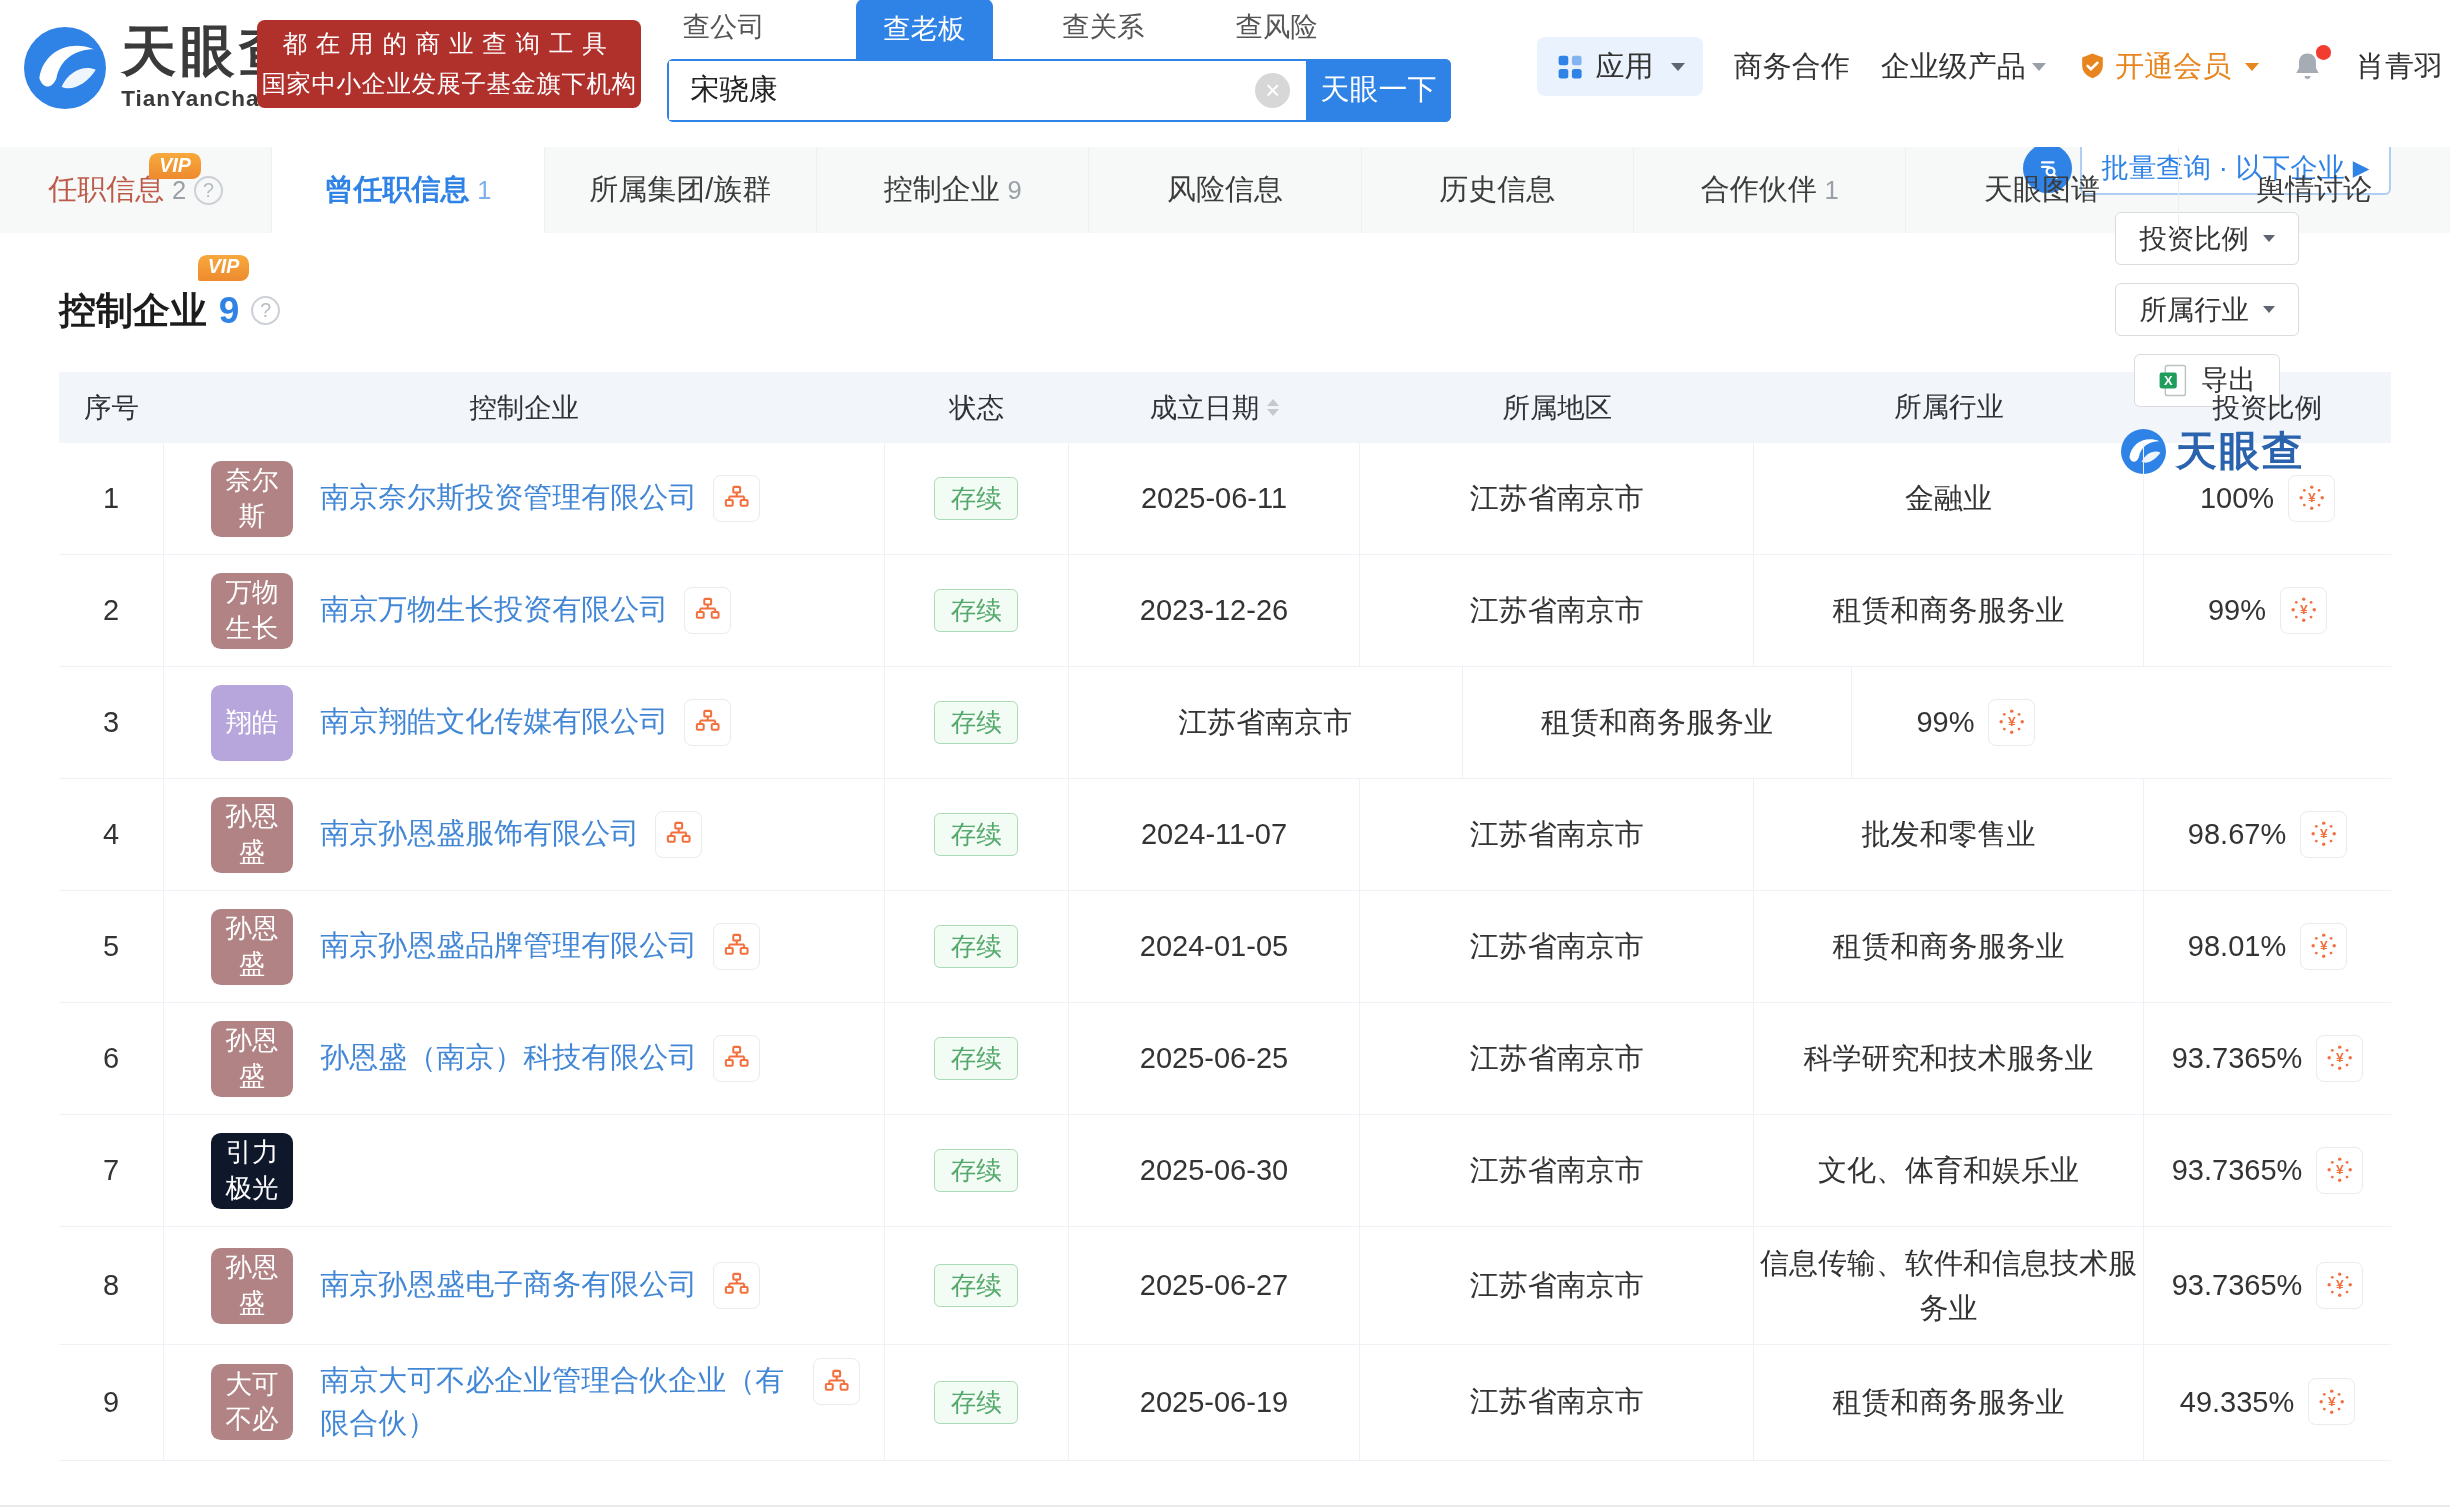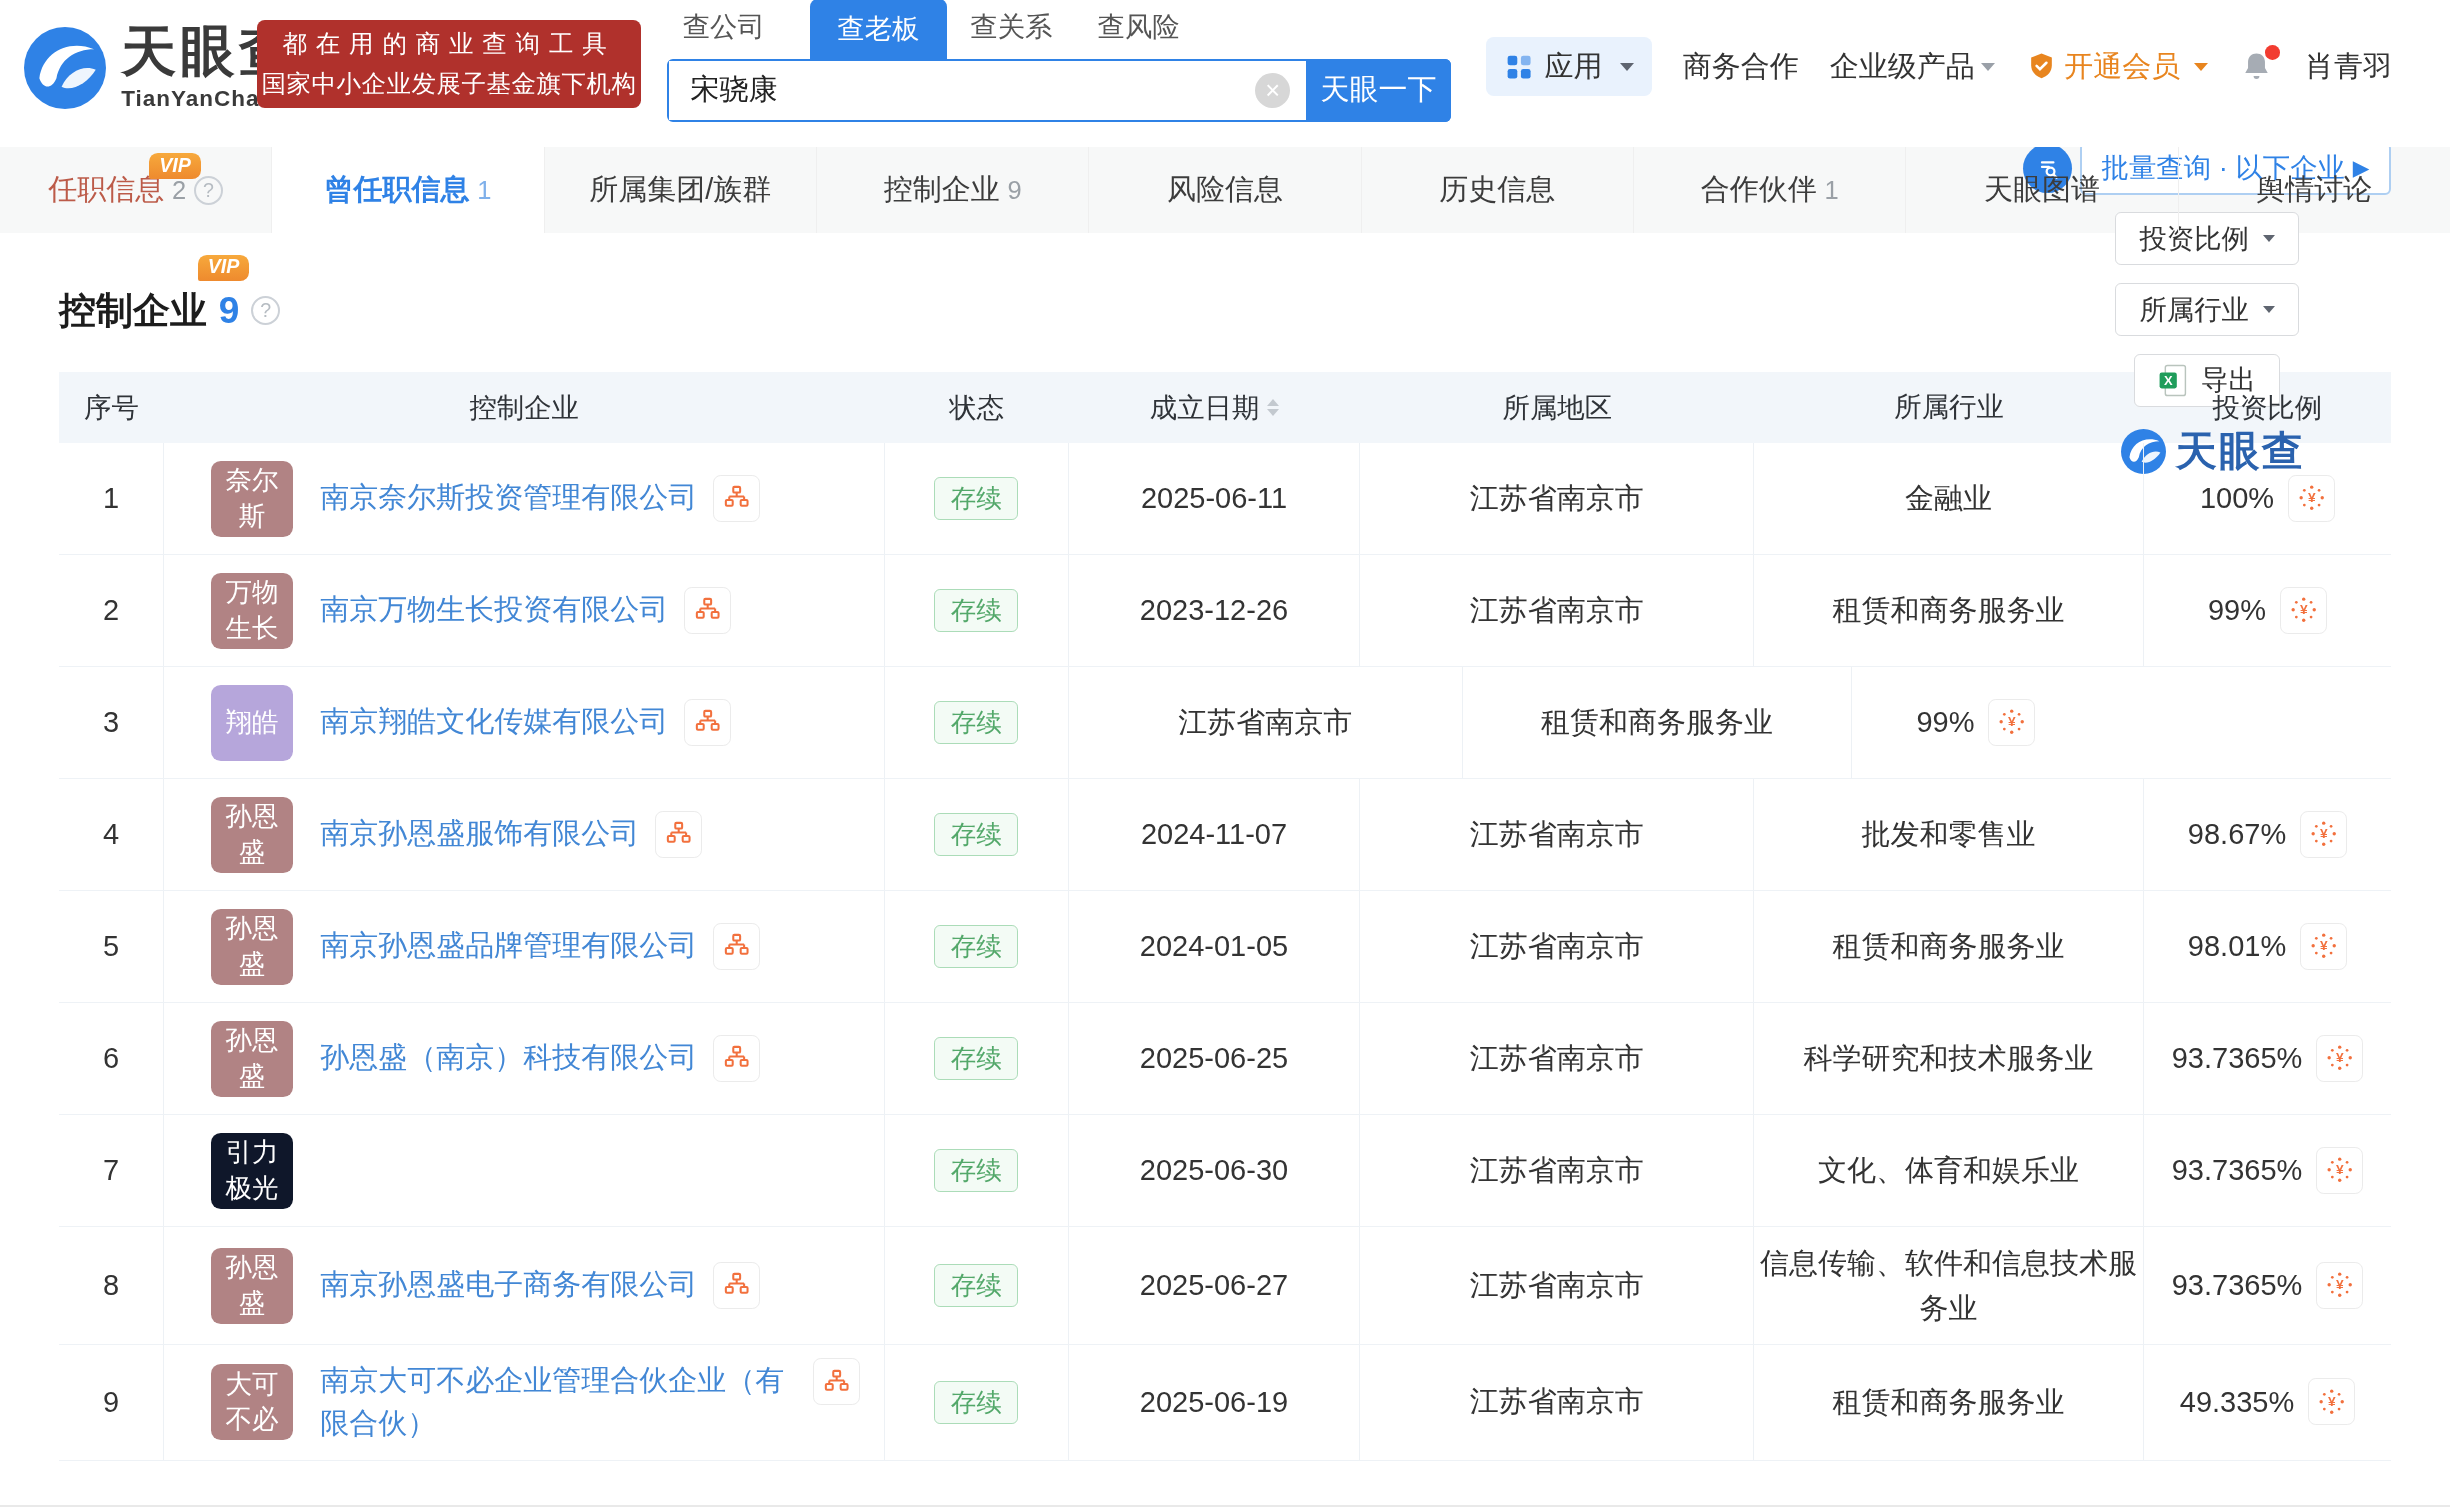--- a/index.html
+++ b/index.html
@@ -19,7 +19,7 @@
   .slogan .l2 { letter-spacing:0.5px; }
 
   .search { position:absolute; left:667px; top:3.9px; width:784px; }
-  .search-tabs { display:flex; align-items:flex-end; height:55px; padding-left:15.7px; }
+  .search-tabs { display:flex; align-items:flex-end; height:55px; padding-left:15.7px;gap:46px; }
   .search-tab { font-size:27.4px; color:#555; margin-right:45px; padding-bottom:13.7px; cursor:pointer; }
   .search-tab.active { background:#2f82e6; color:#fff; border-radius:7.8px 7.8px 0 0;
     padding:11.8px 27.4px; margin-right:23.5px; }

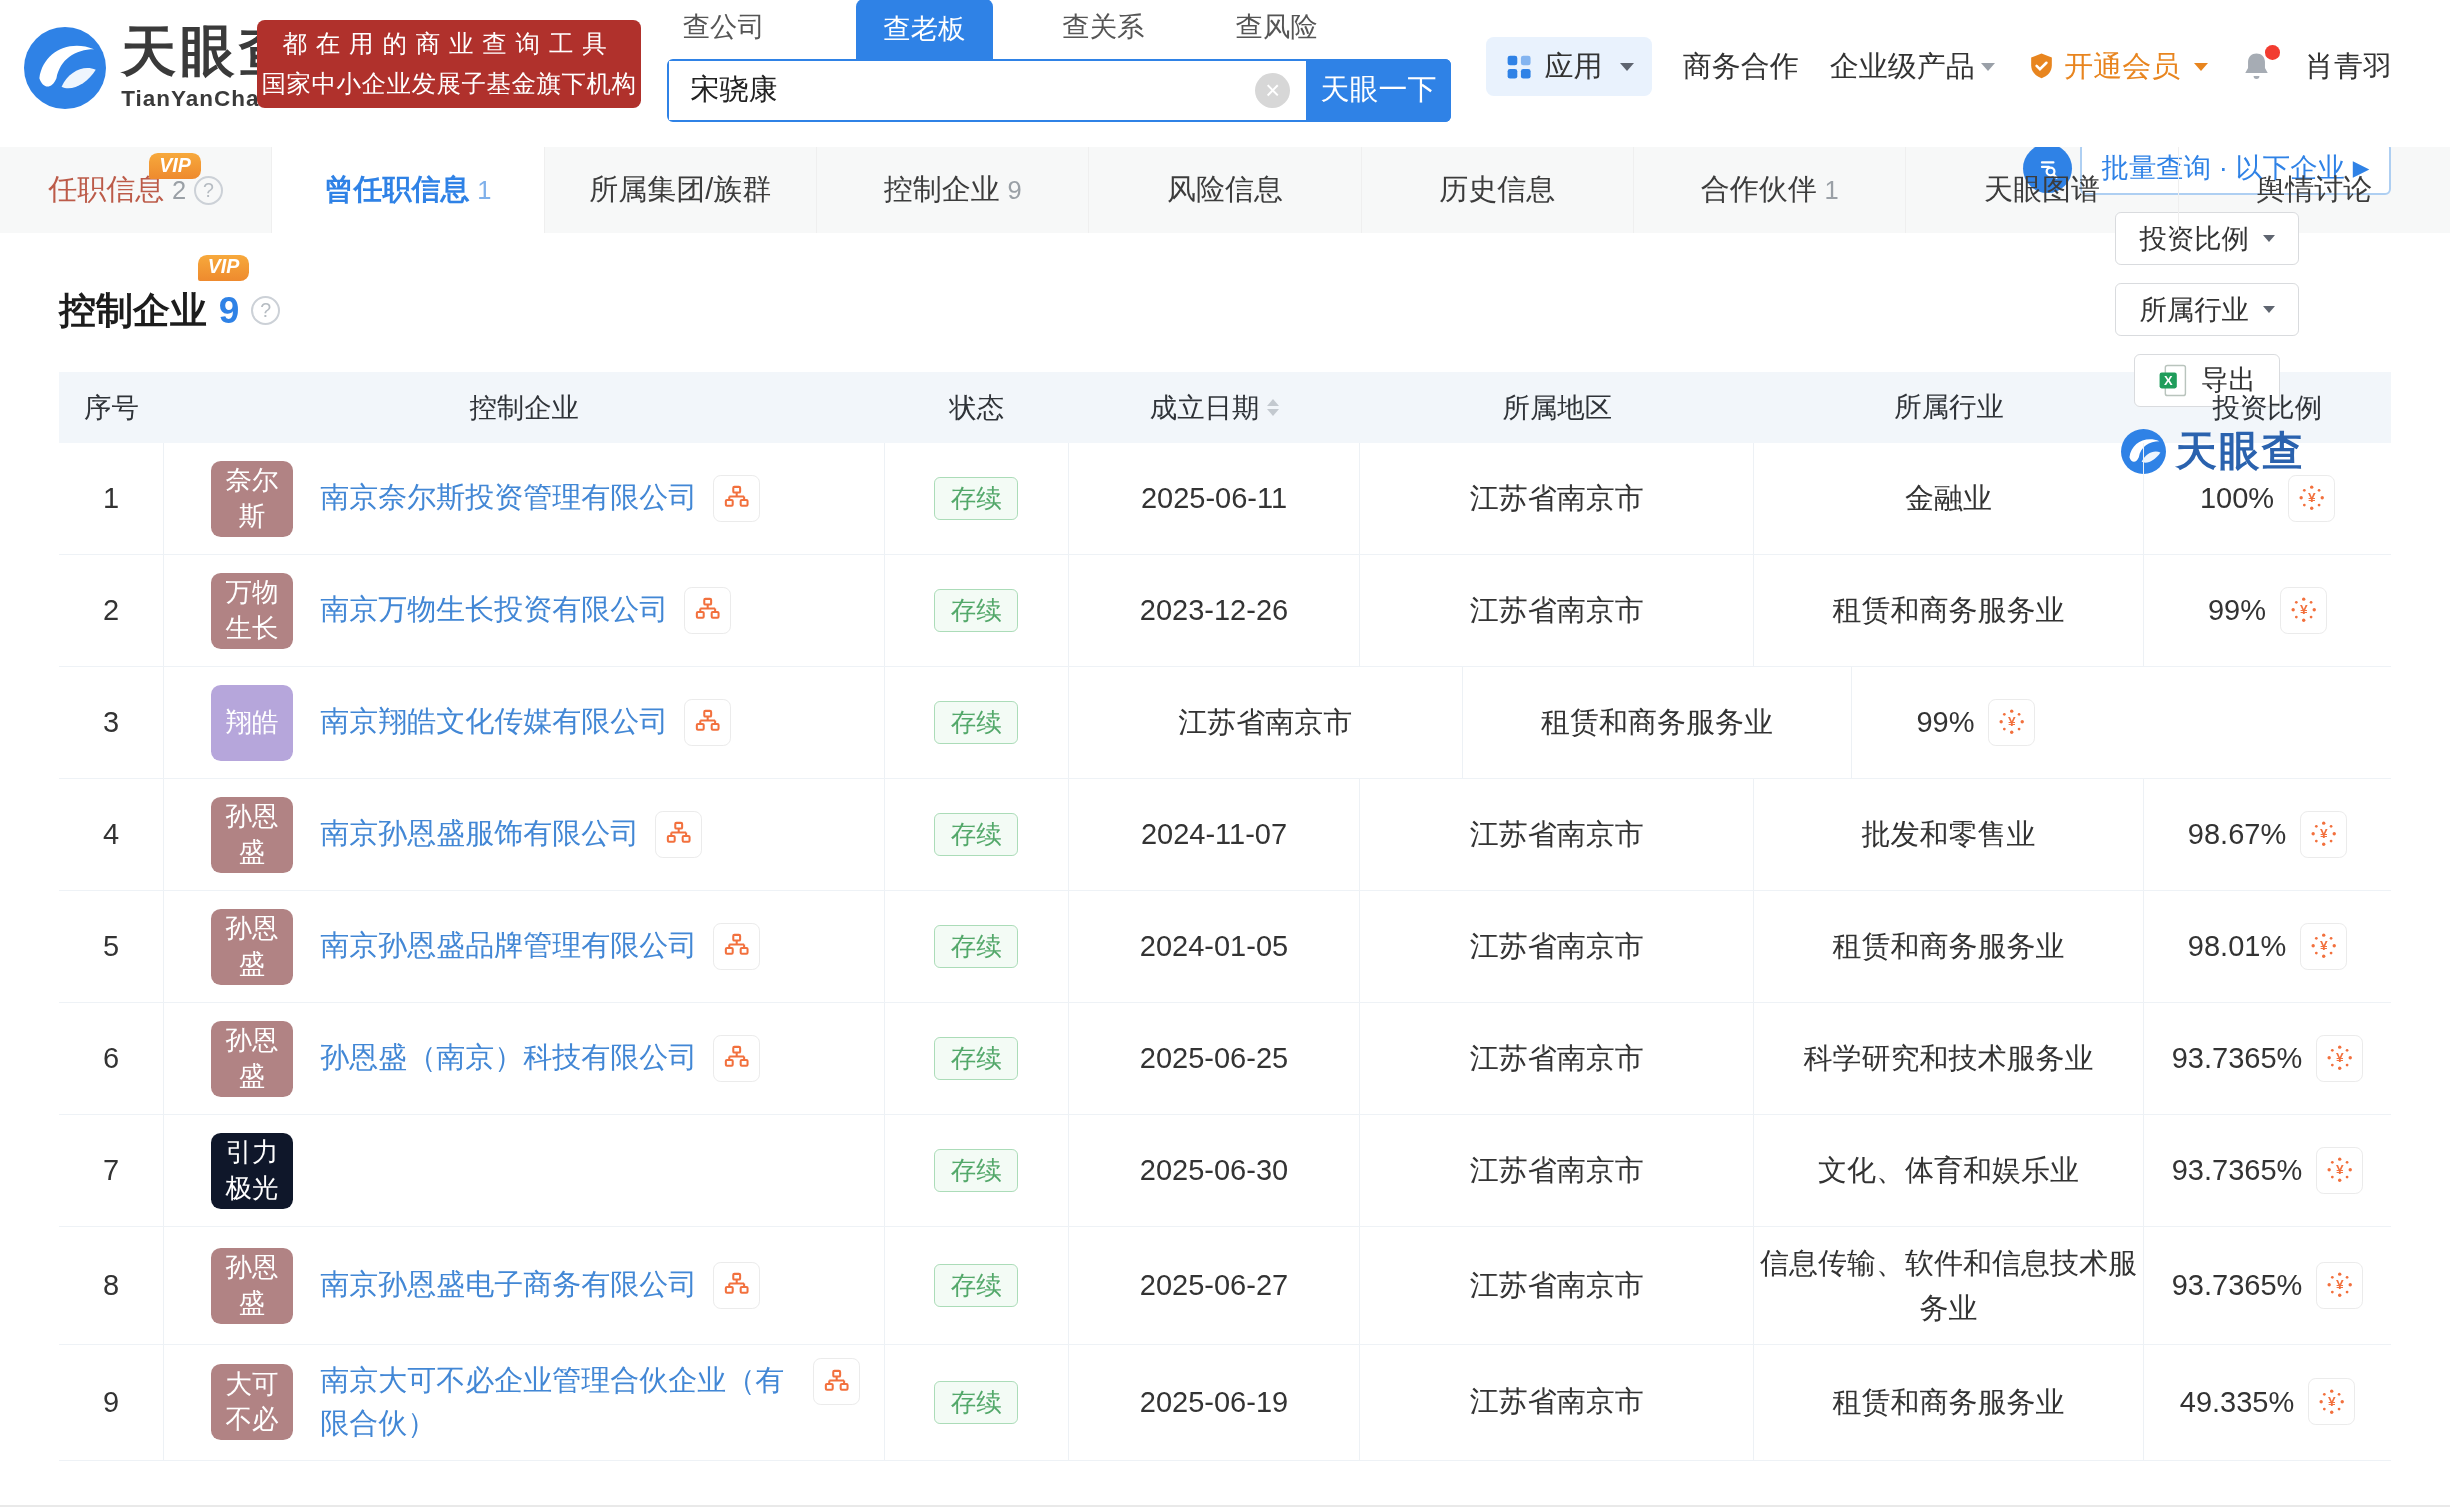--- a/index.html
+++ b/index.html
@@ -31,7 +31,7 @@
   .search-btn { flex:none; width:145px; height:63px; margin:-2px -2px -2px 0; border:none;
     background:#2f82e6; color:#fff; font-size:29px; border-radius:0 5.9px 5.9px 0; cursor:pointer; }
 
-  .right-nav { position:absolute; left:1486px; top:35px; height:63px; display:flex; align-items:center;
+  .right-nav { position:absolute; left:1537px; top:35px; height:63px; display:flex; align-items:center;
     gap:31px; font-size:29px; color:#333; white-space:nowrap; }
   .apps-pill { background:#e9f2fd; border-radius:7.8px; padding:9.8px 17.6px; display:flex; gap:11.8px;
     align-items:center; cursor:pointer; }

